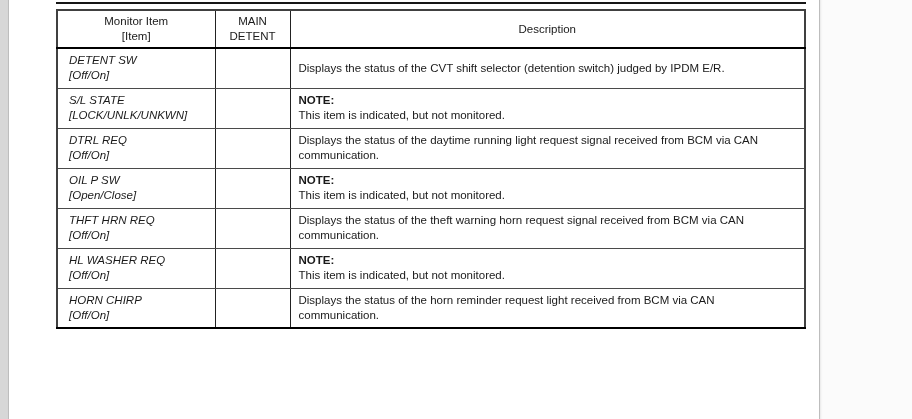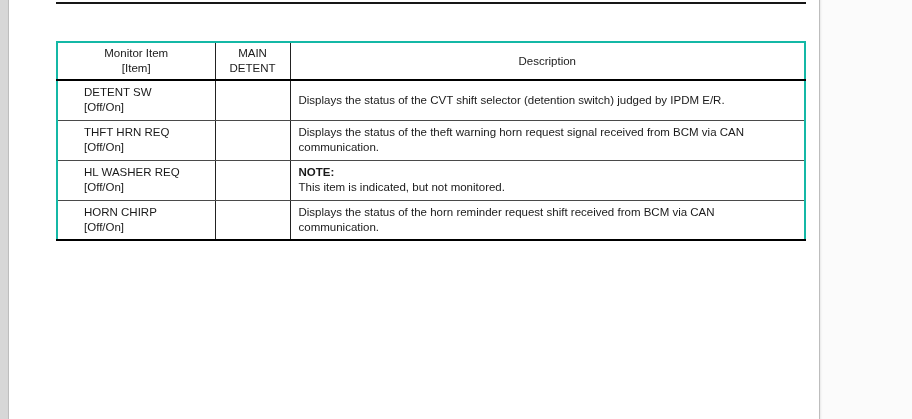--- a/index.html
+++ b/index.html
@@ -48,8 +48,7 @@
     color: #1a1a1a;
   }
   table.monitor-table {
-    border: 2px solid #14b8a6;
-    margin-top: 32px;
+    border: 2px solid #404040;
   }
   .monitor-table th,
   .monitor-table td {

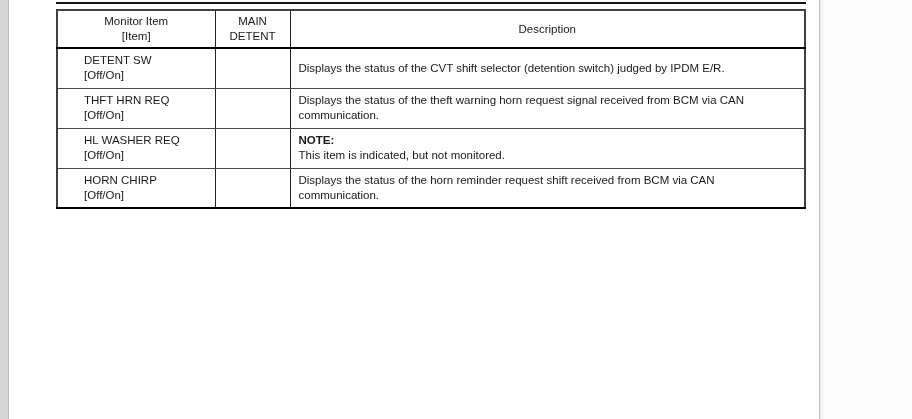--- a/index.html
+++ b/index.html
@@ -71,8 +71,9 @@
     height: 40px;
   }
   .monitor-table td.c1 {
-    padding-left: 26px;
+    padding-left: 11px;
     text-align: left;
+    font-style: italic;
   }
   .monitor-table td.c3 {
     text-align: left;

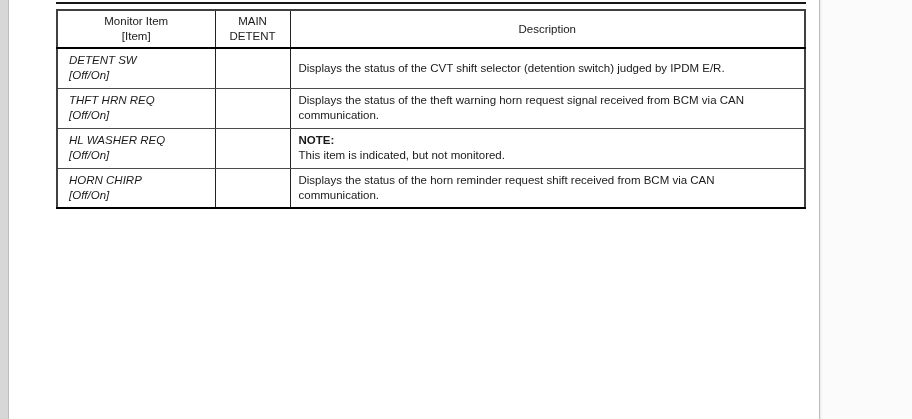--- a/index.html
+++ b/index.html
@@ -123,6 +123,17 @@
       </tr>
       <tr>
         <td class="c1">
+          <div>S/L STATE</div>
+          <div>[LOCK/UNLK/UNKWN]</div>
+        </td>
+        <td class="c2"></td>
+        <td class="c3">
+          <div class="note">NOTE:</div>
+          <div>This item is indicated, but not monitored.</div>
+        </td>
+      </tr>
+      <tr>
+        <td class="c1">
           <div>THFT HRN REQ</div>
           <div>[Off/On]</div>
         </td>

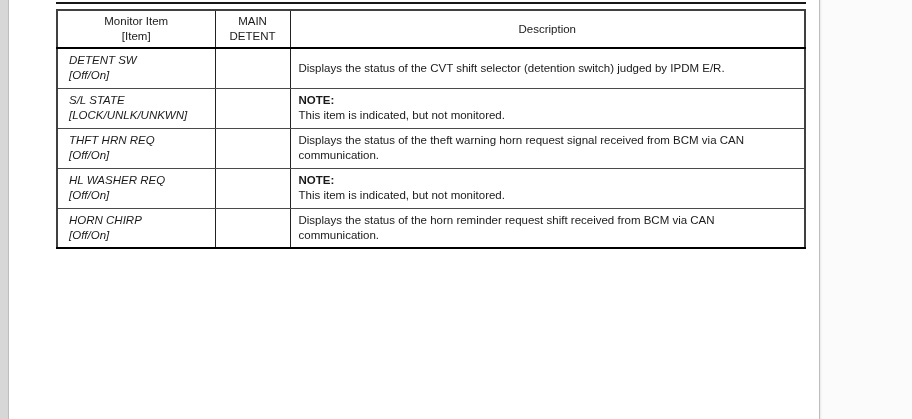--- a/index.html
+++ b/index.html
@@ -134,6 +134,17 @@
       </tr>
       <tr>
         <td class="c1">
+          <div>DTRL REQ</div>
+          <div>[Off/On]</div>
+        </td>
+        <td class="c2"></td>
+        <td class="c3">
+
+          <div>Displays the status of the daytime running light request signal received from BCM via CAN communication.</div>
+        </td>
+      </tr>
+      <tr>
+        <td class="c1">
           <div>THFT HRN REQ</div>
           <div>[Off/On]</div>
         </td>

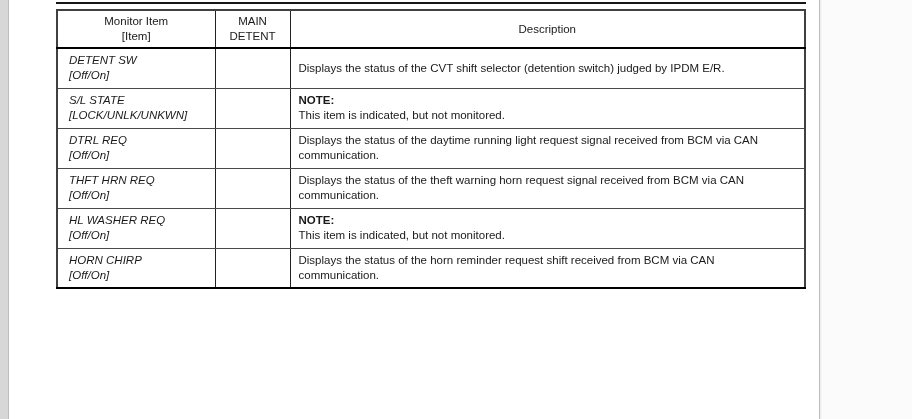--- a/index.html
+++ b/index.html
@@ -145,6 +145,17 @@
       </tr>
       <tr>
         <td class="c1">
+          <div>OIL P SW</div>
+          <div>[Open/Close]</div>
+        </td>
+        <td class="c2"></td>
+        <td class="c3">
+          <div class="note">NOTE:</div>
+          <div>This item is indicated, but not monitored.</div>
+        </td>
+      </tr>
+      <tr>
+        <td class="c1">
           <div>THFT HRN REQ</div>
           <div>[Off/On]</div>
         </td>

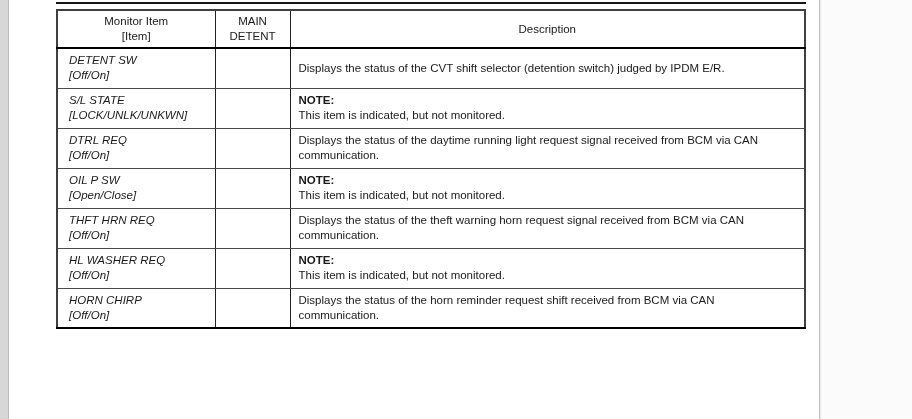--- a/index.html
+++ b/index.html
@@ -184,7 +184,7 @@
         <td class="c2"></td>
         <td class="c3">
 
-          <div>Displays the status of the horn reminder request shift received from BCM via CAN communication.</div>
+          <div>Displays the status of the horn reminder request light received from BCM via CAN communication.</div>
         </td>
       </tr>
     </tbody>

